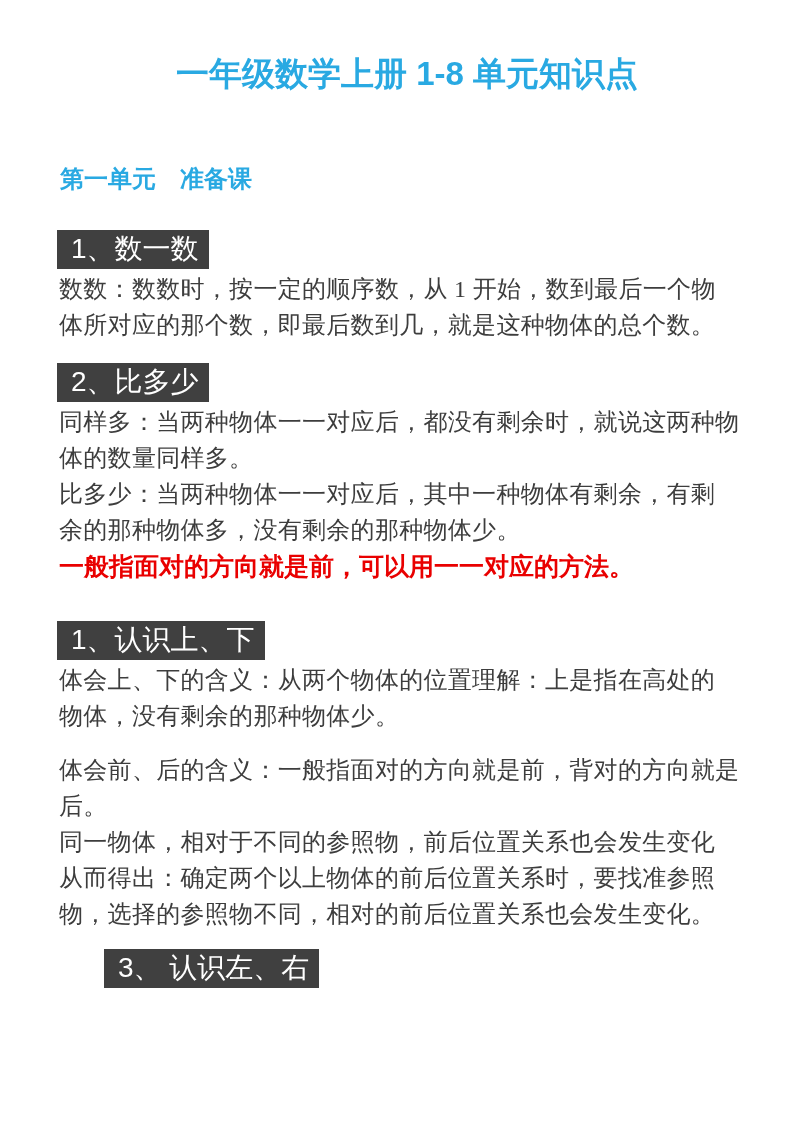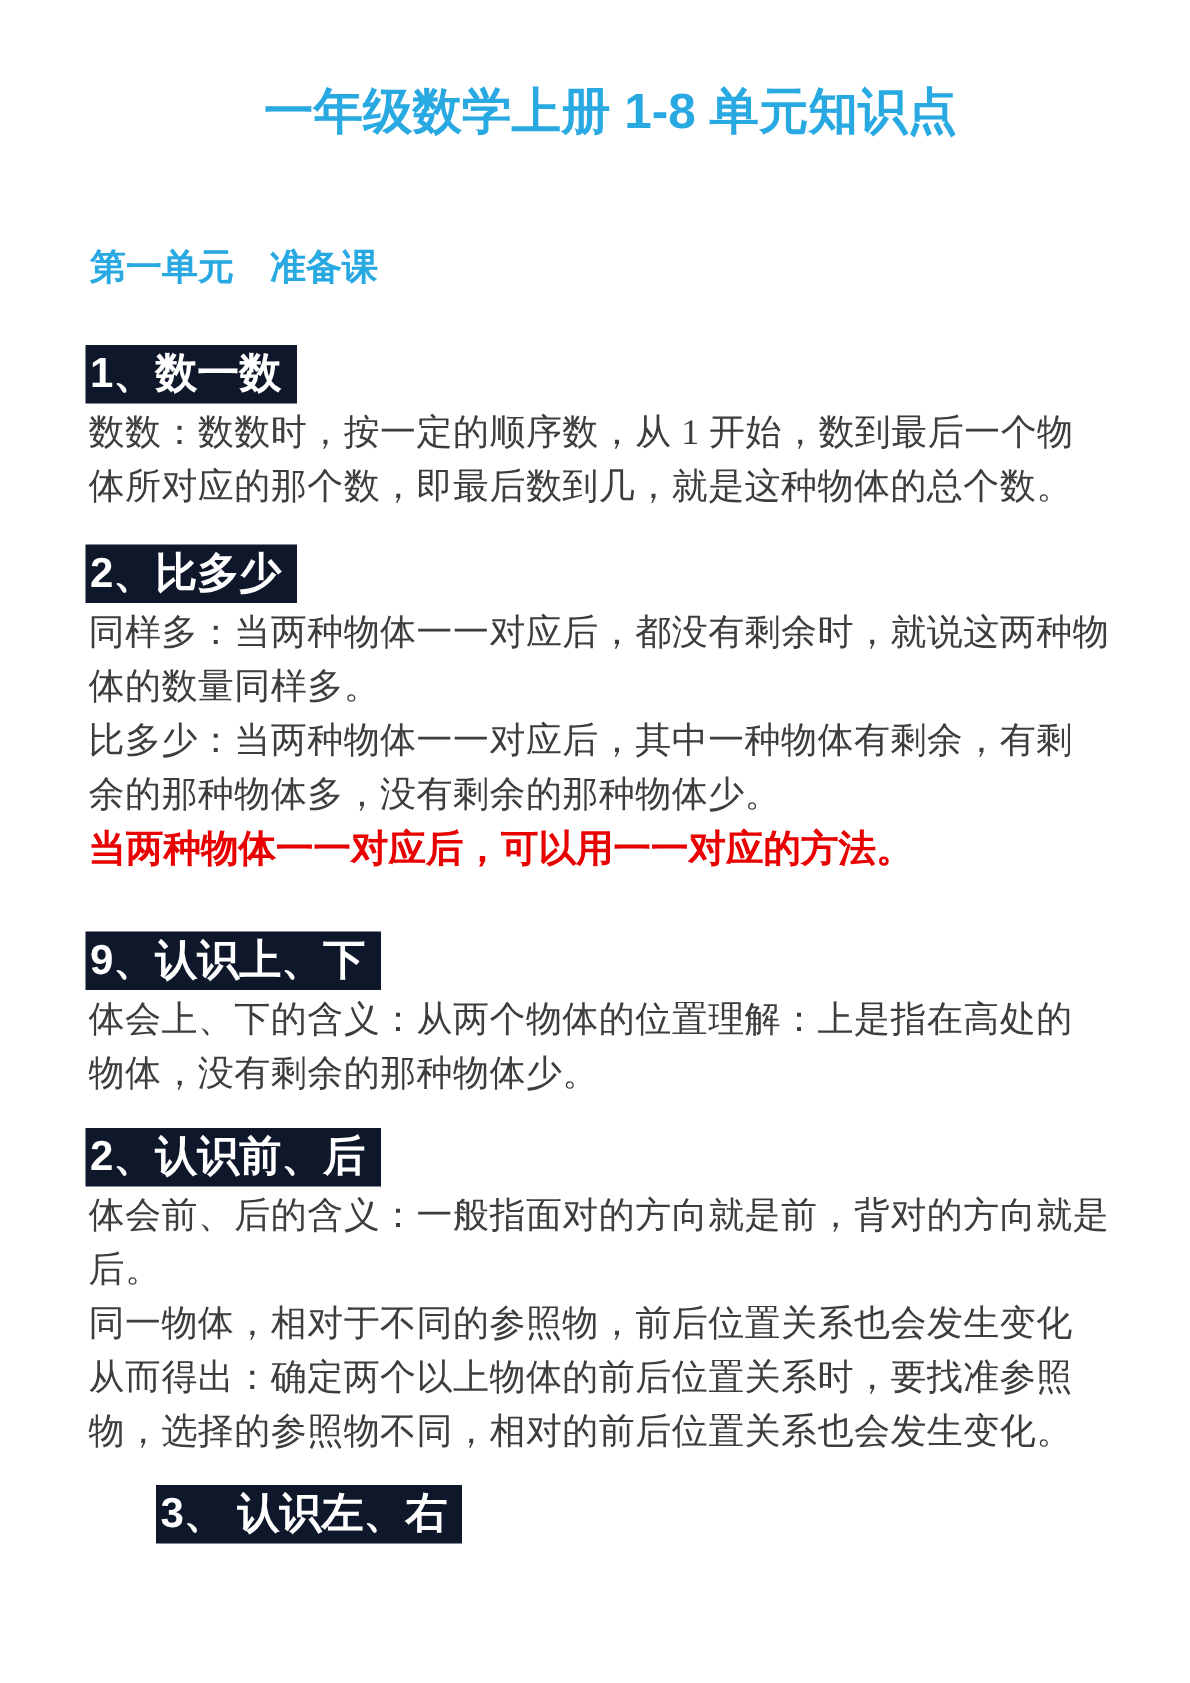--- a/index.html
+++ b/index.html
@@ -42,13 +42,13 @@
   .block.mt17 { margin-top: 17px; margin-left: 47px; }
   .topic-label {
     display: inline-block;
-    background: #0f172a;
+    background: #404040;
     color: #ffffff;
     font-family: "Liberation Sans", "DejaVu Sans", sans-serif;
     font-size: 28px;
     line-height: 1;
-    font-weight: bold;
-    padding: 5px 10px 6px 3px;
+    font-weight: normal;
+    padding: 5px 10px 6px 14px;
   }
   .para {
     margin: 2px 0 0 2px;

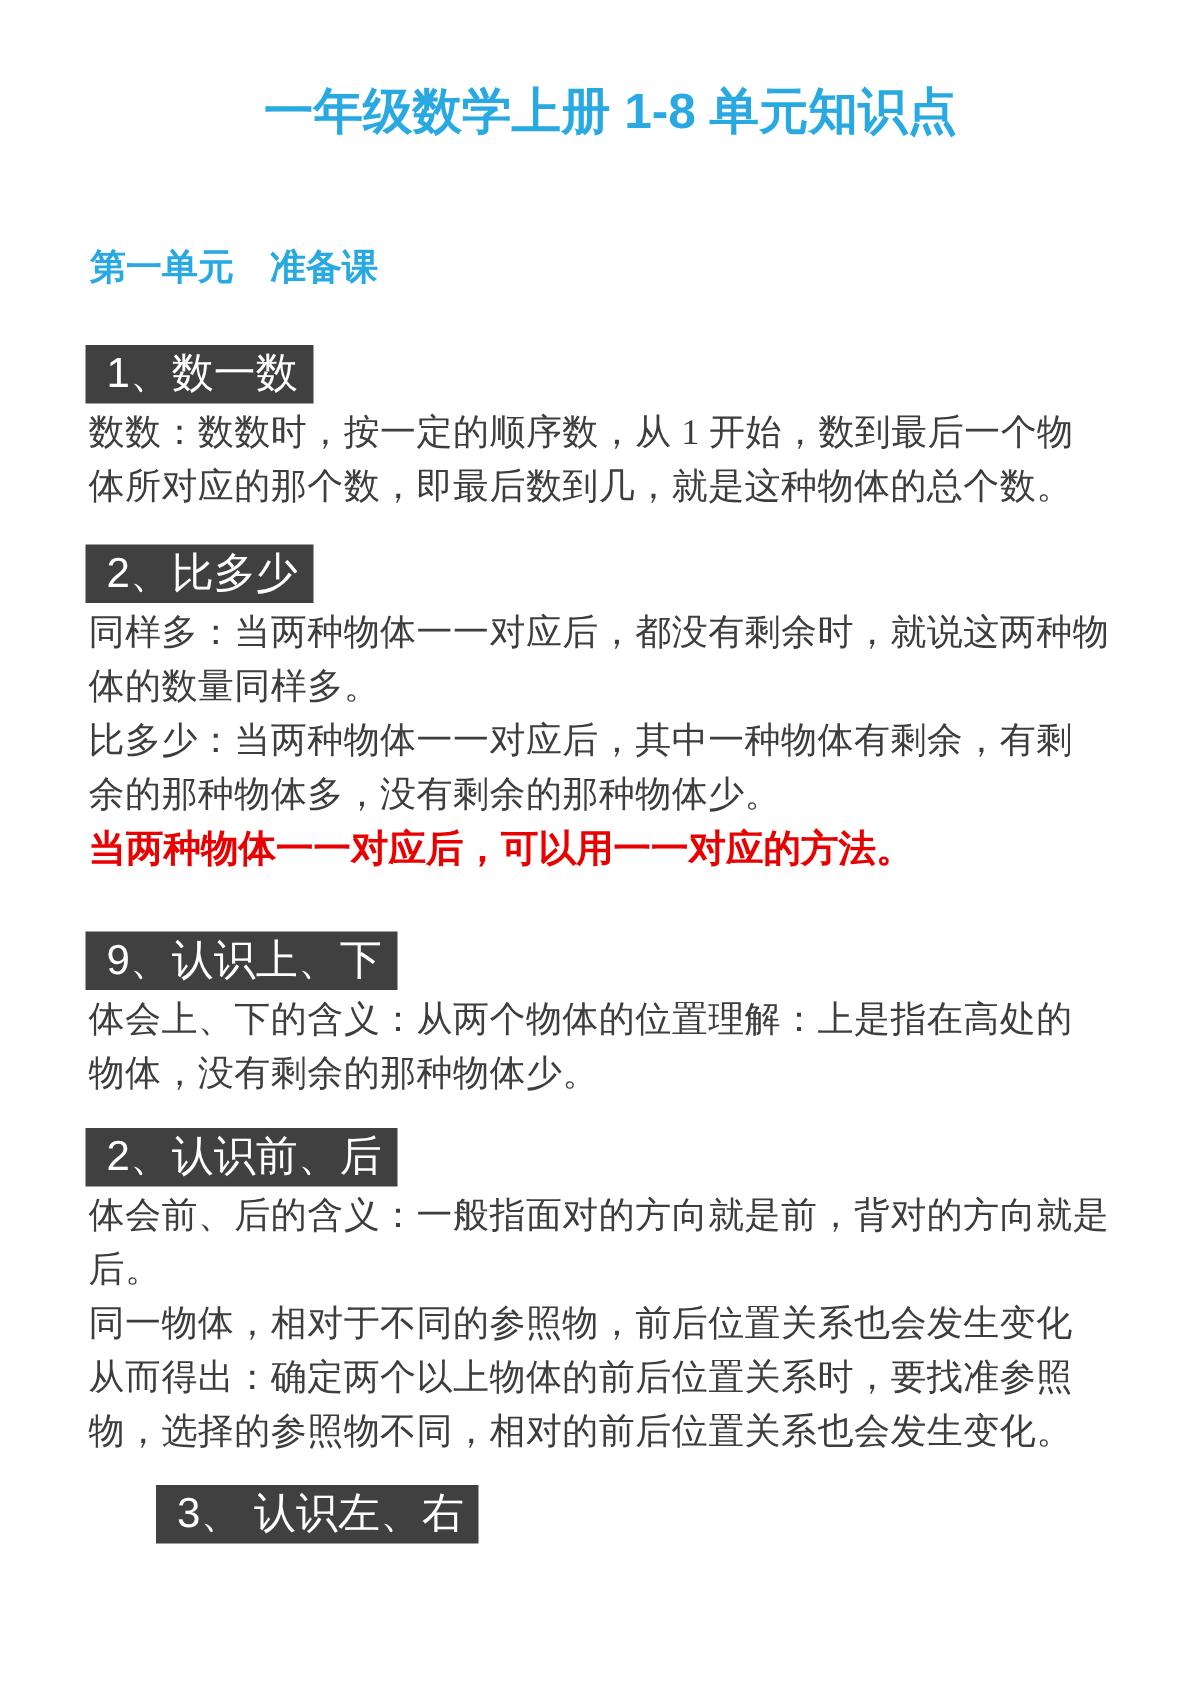--- a/index.html
+++ b/index.html
@@ -91,7 +91,7 @@
 体的数量同样多。
 比多少：当两种物体一一对应后，其中一种物体有剩余，有剩
 余的那种物体多，没有剩余的那种物体少。</p>
-      <p class="note">当两种物体一一对应后，可以用一一对应的方法。</p>
+      <p class="note">一般指面对的方向就是前，可以用一一对应的方法。</p>
     </div>
   </section>
 

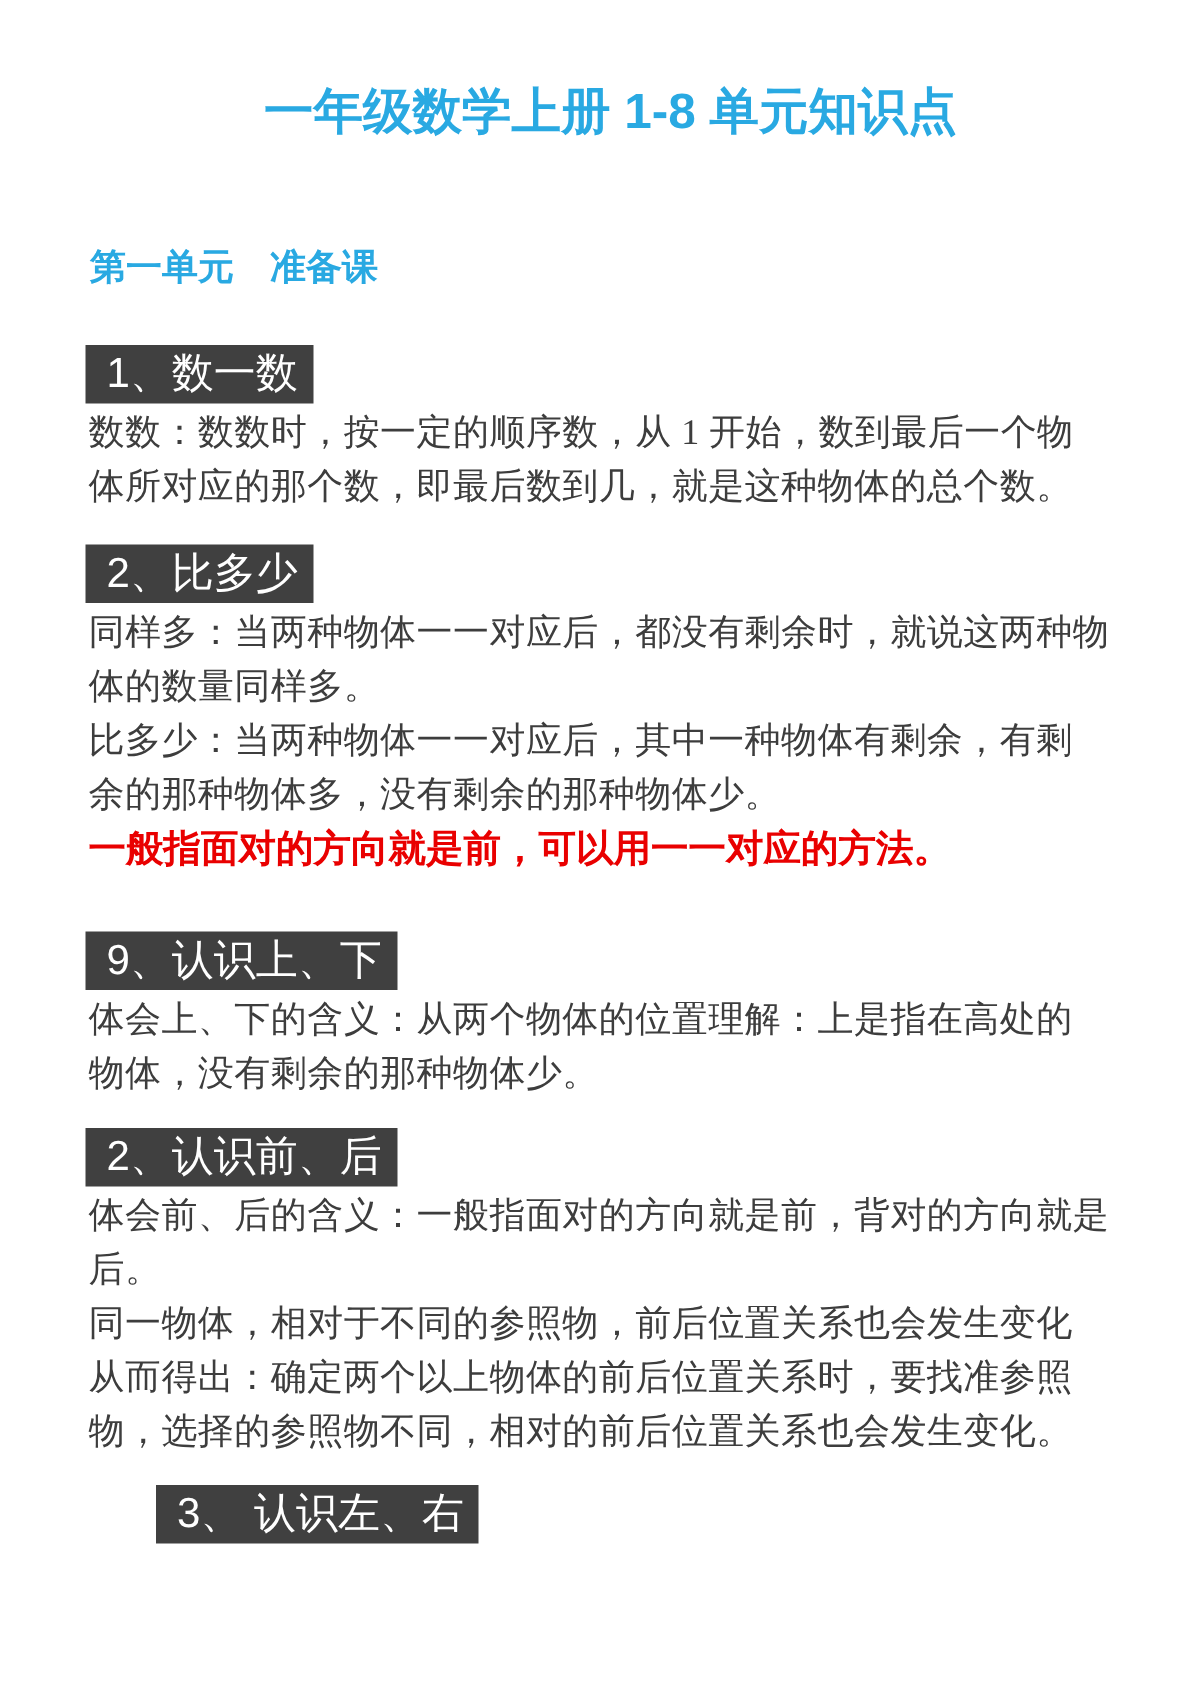--- a/index.html
+++ b/index.html
@@ -98,7 +98,7 @@
   <section>
 
     <div class="block mt37">
-      <span class="topic-label">9、认识上、下</span>
+      <span class="topic-label">1、认识上、下</span>
       <p class="para">体会上、下的含义：从两个物体的位置理解：上是指在高处的
 物体，没有剩余的那种物体少。</p>
     </div>

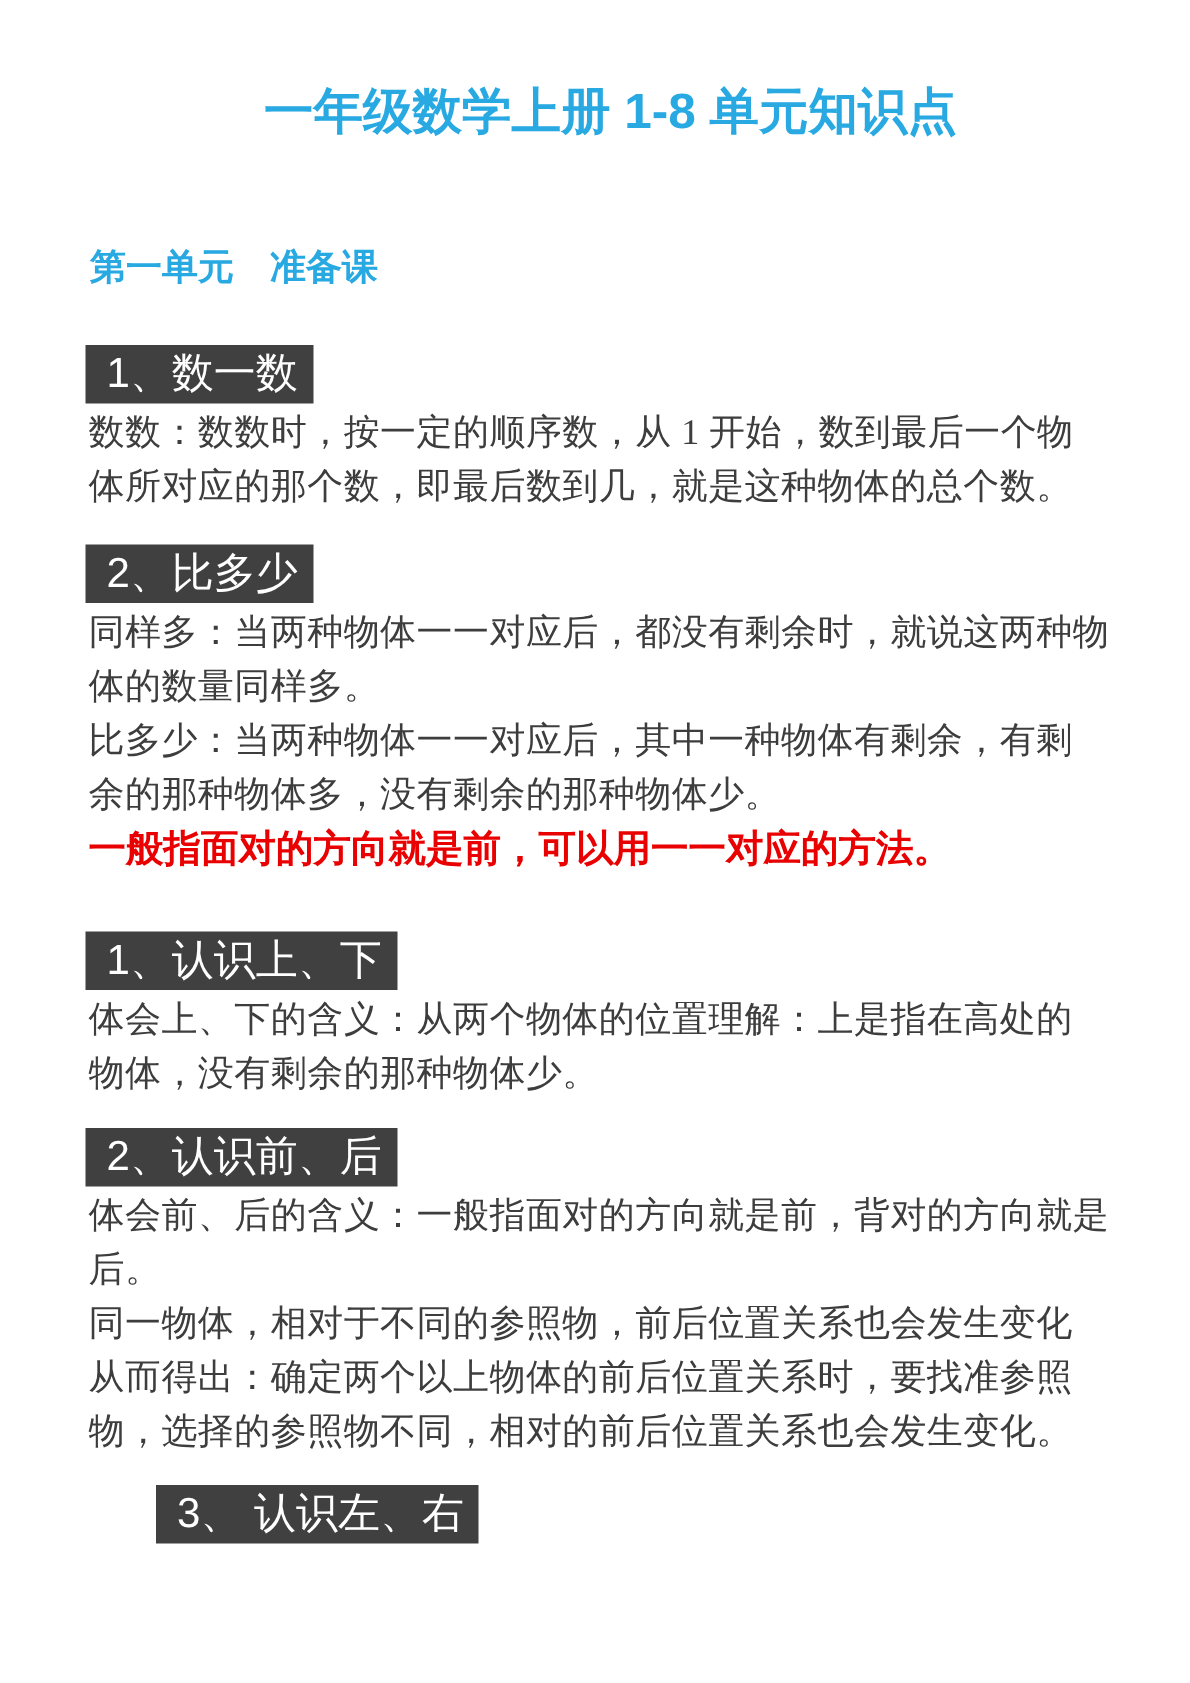--- a/index.html
+++ b/index.html
@@ -104,7 +104,6 @@
     </div>
 
     <div class="block mt18">
-      <span class="topic-label">2、认识前、后</span>
       <p class="para">体会前、后的含义：一般指面对的方向就是前，背对的方向就是
 后。
 同一物体，相对于不同的参照物，前后位置关系也会发生变化

